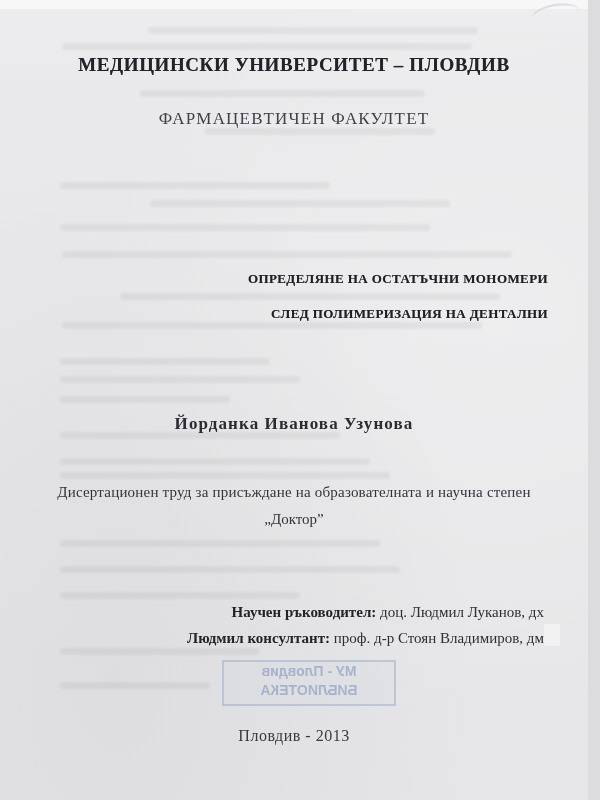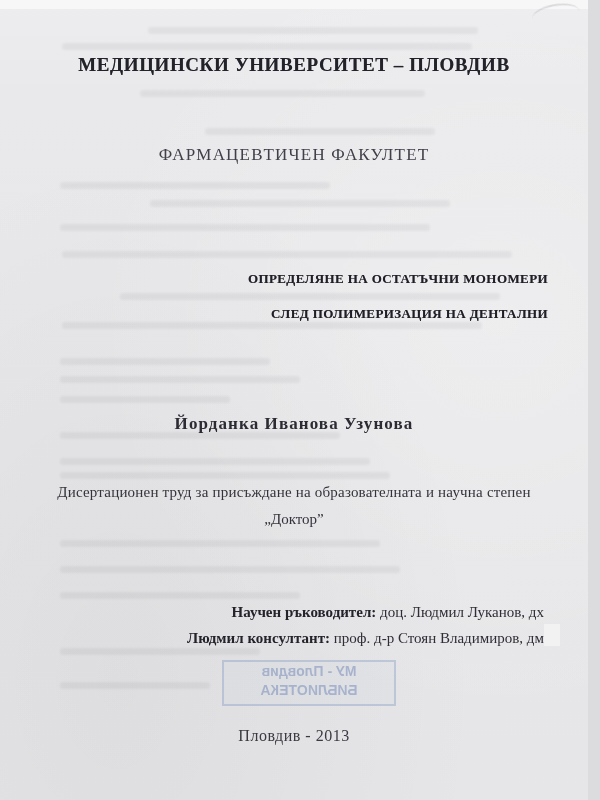--- a/index.html
+++ b/index.html
@@ -29,7 +29,7 @@
     color:#22222a;
     text-shadow:0 0 0.6px rgba(34,34,42,0.5);
   }
-  .inst-2{top:109px;font-size:17px;letter-spacing:1.2px;color:#40404a;font-weight:500;margin-top:36px;}
+  .inst-2{top:109px;font-size:17px;letter-spacing:1.2px;color:#40404a;font-weight:500;}
   .inst-3{top:141px;font-size:17px;letter-spacing:1.2px;color:#40404a;font-weight:500;}
   .thesis-title{
     position:absolute;left:56px;right:40px;top:261px;

